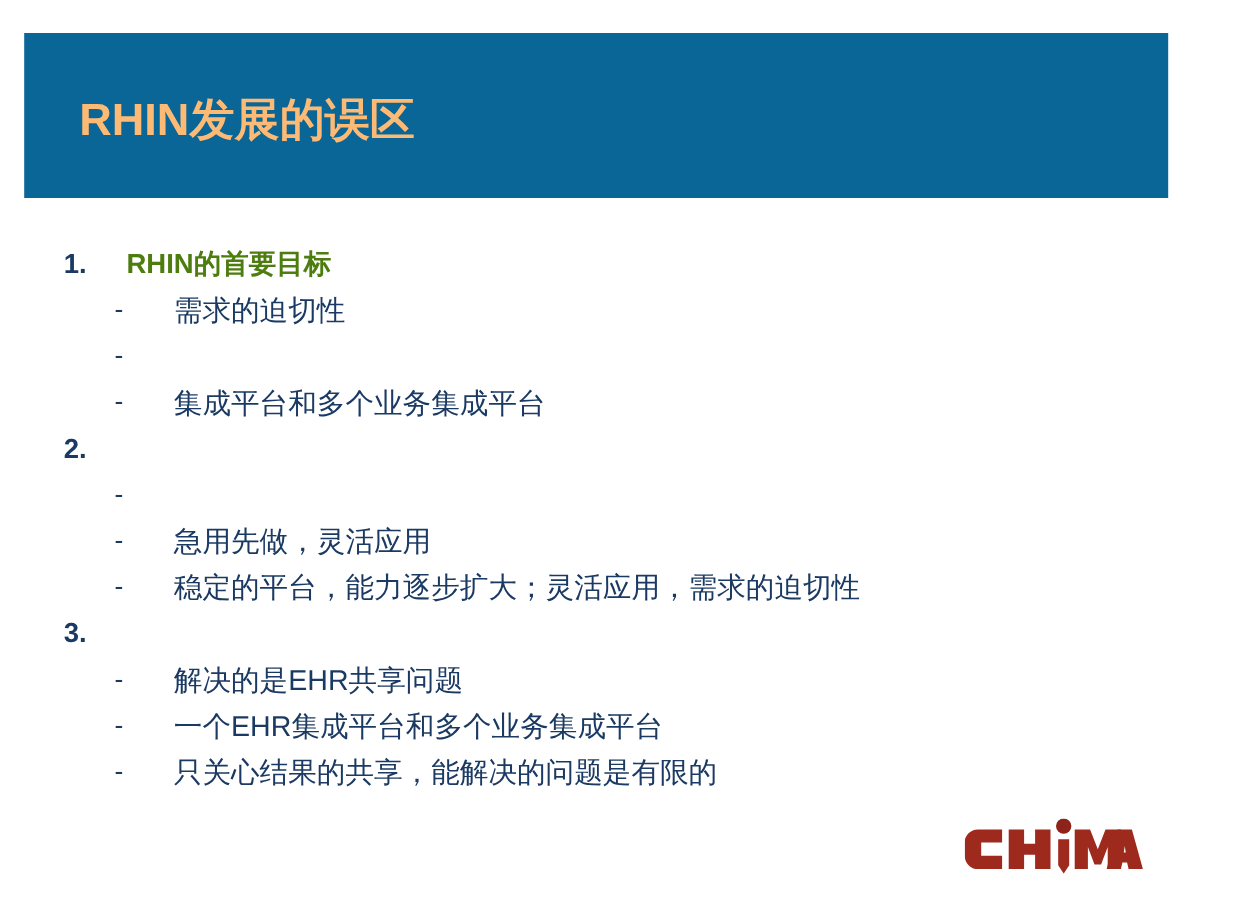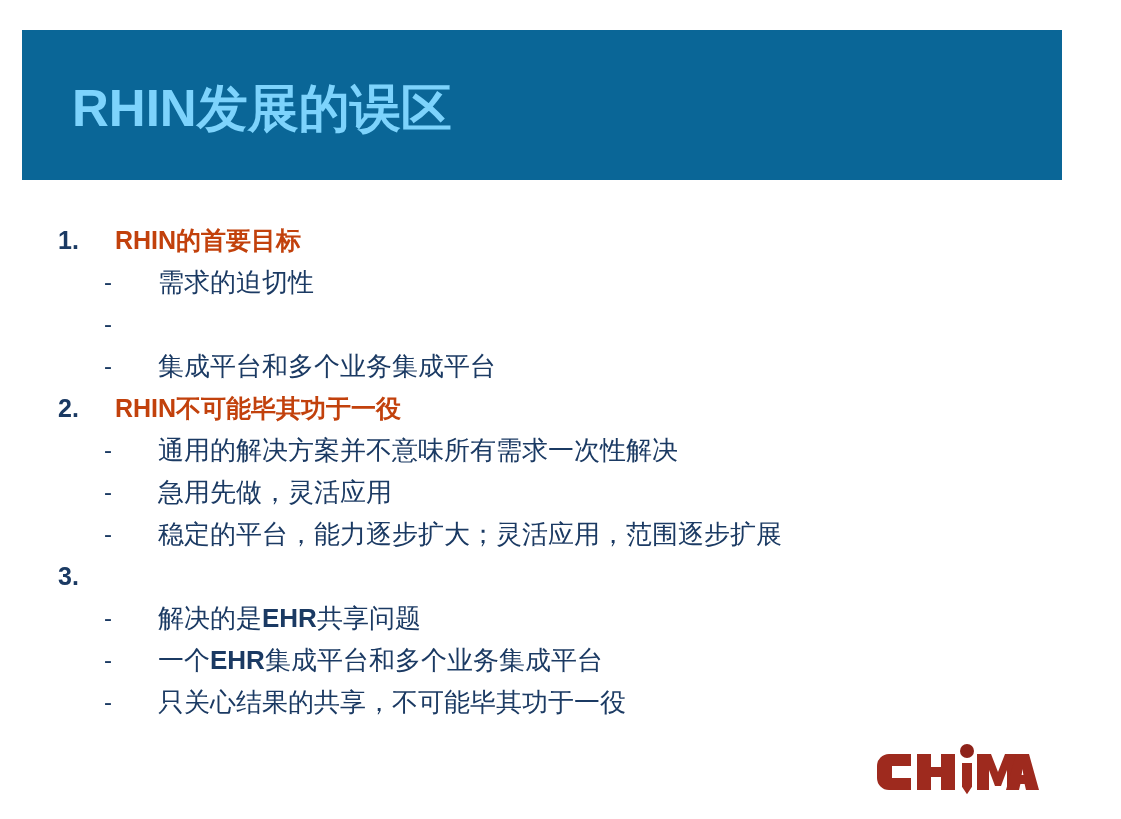--- a/index.html
+++ b/index.html
@@ -38,8 +38,8 @@
     top: 50%;
     transform: translateY(-50%);
     margin-top: 4px;
-    color: #7dd3fc;
-    font-size: 51px;
+    color: #fdba74;
+    font-size: 41px;
     font-weight: bold;
     line-height: 1.05;
     letter-spacing: 0px;

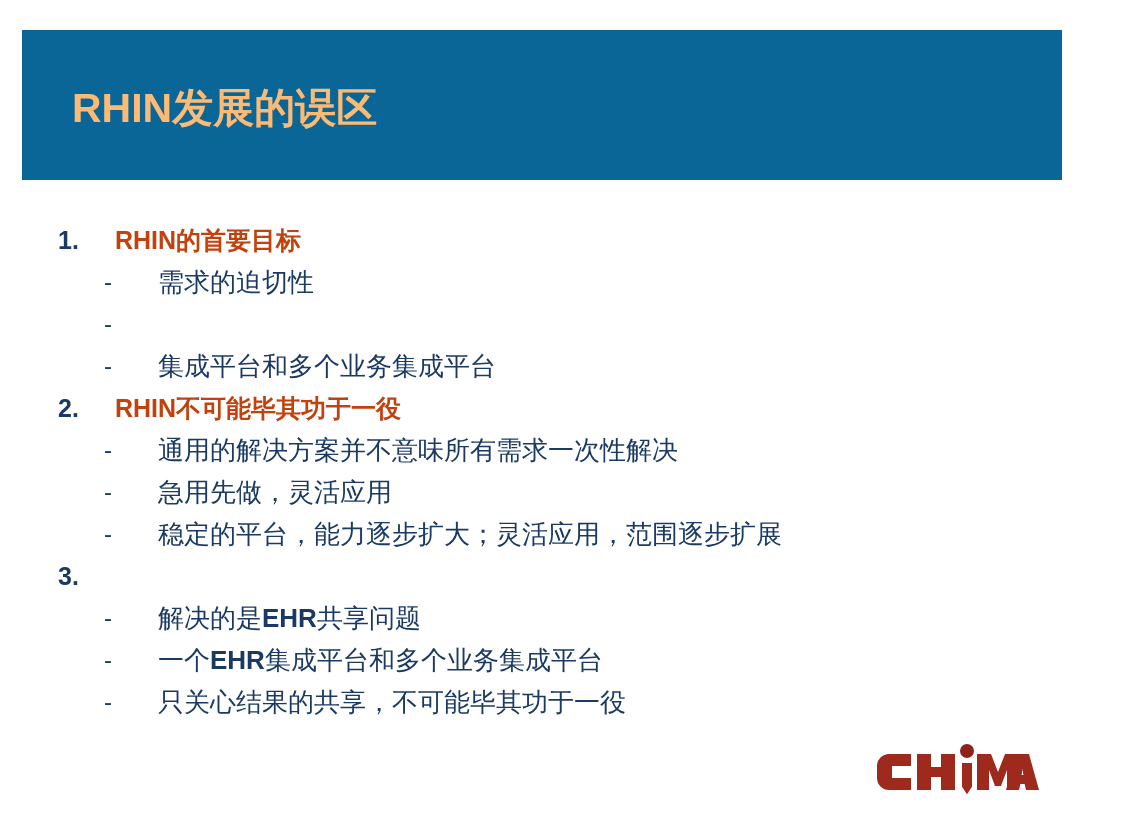--- a/index.html
+++ b/index.html
@@ -76,7 +76,7 @@
     position: absolute;
     left: 57px;
     top: 0;
-    color: #c2410c;
+    color: #4d7c0f;
     font-size: 25px;
     font-weight: bold;
   }

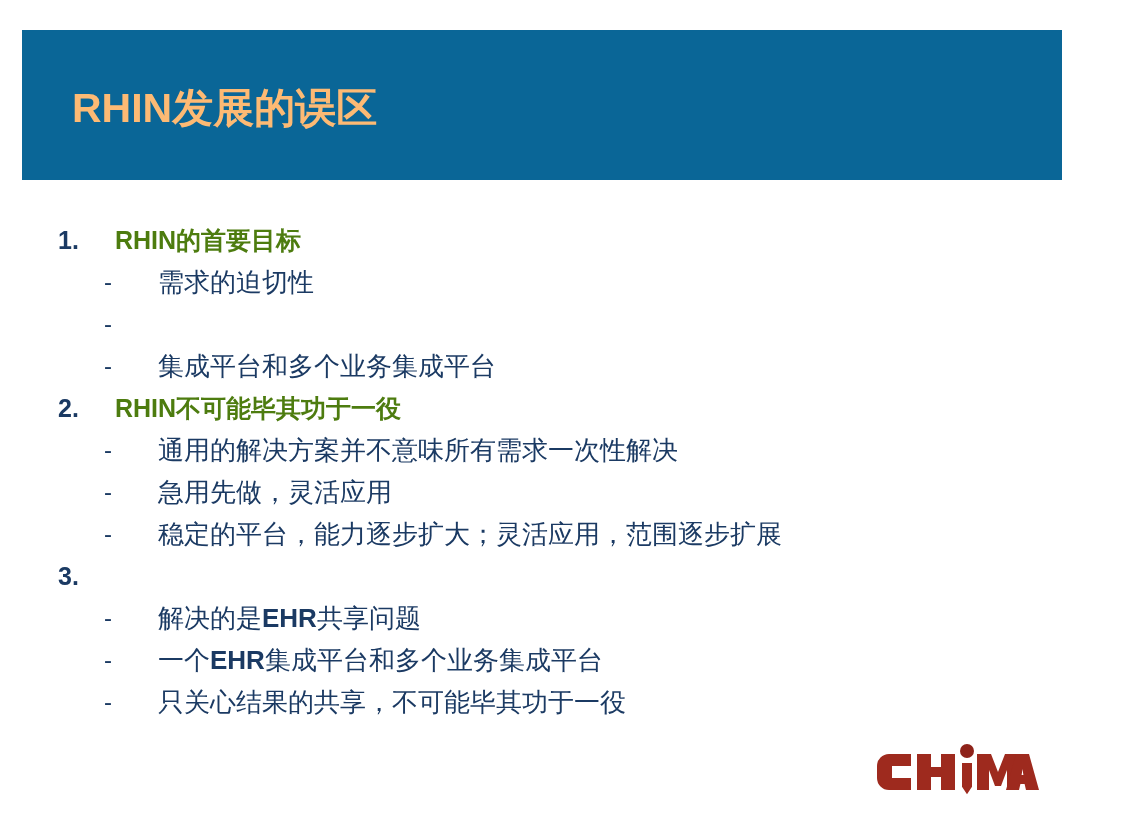--- a/index.html
+++ b/index.html
@@ -144,7 +144,6 @@
 
     <div class="num-item">
       <span class="num-marker">2.</span>
-      <span class="num-label"><b>RHIN</b>不可能毕其功于一役</span>
     </div>
     <div class="sub-item">
       <span class="sub-marker">-</span>

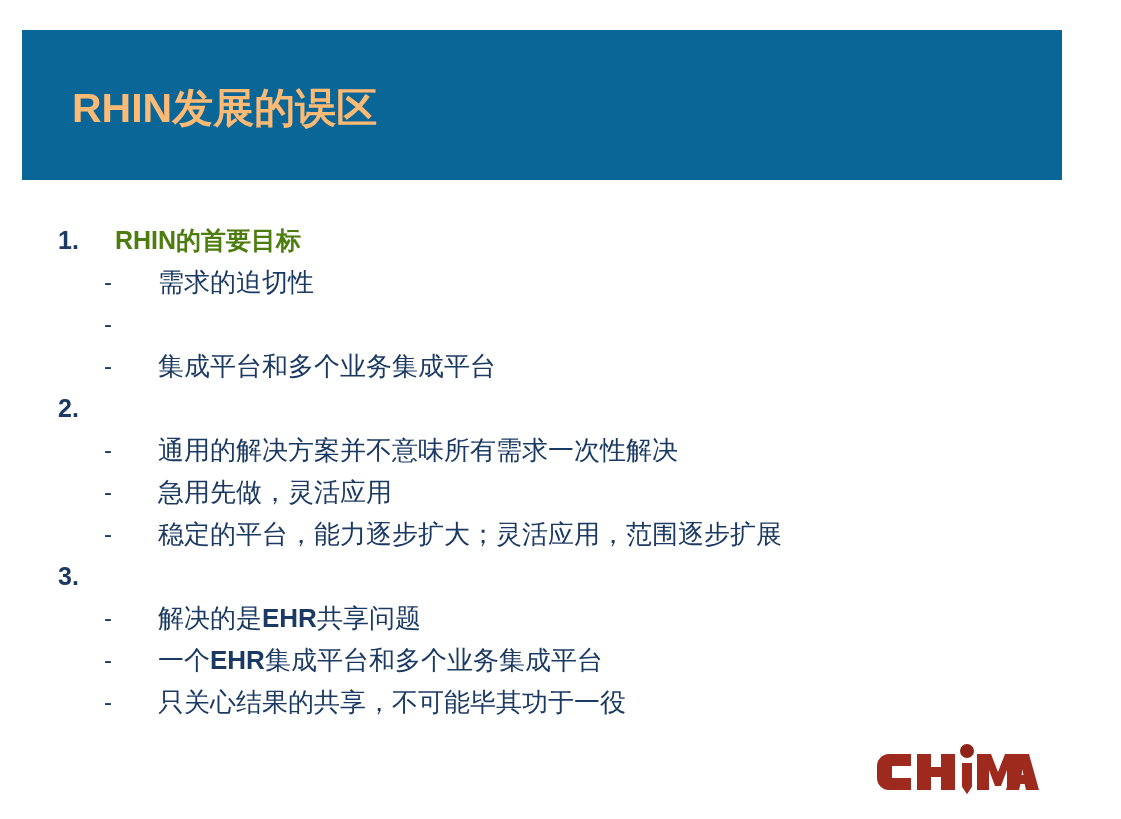--- a/index.html
+++ b/index.html
@@ -147,7 +147,6 @@
     </div>
     <div class="sub-item">
       <span class="sub-marker">-</span>
-      <span class="sub-label">通用的解决方案并不意味所有需求一次性解决</span>
     </div>
     <div class="sub-item">
       <span class="sub-marker">-</span>

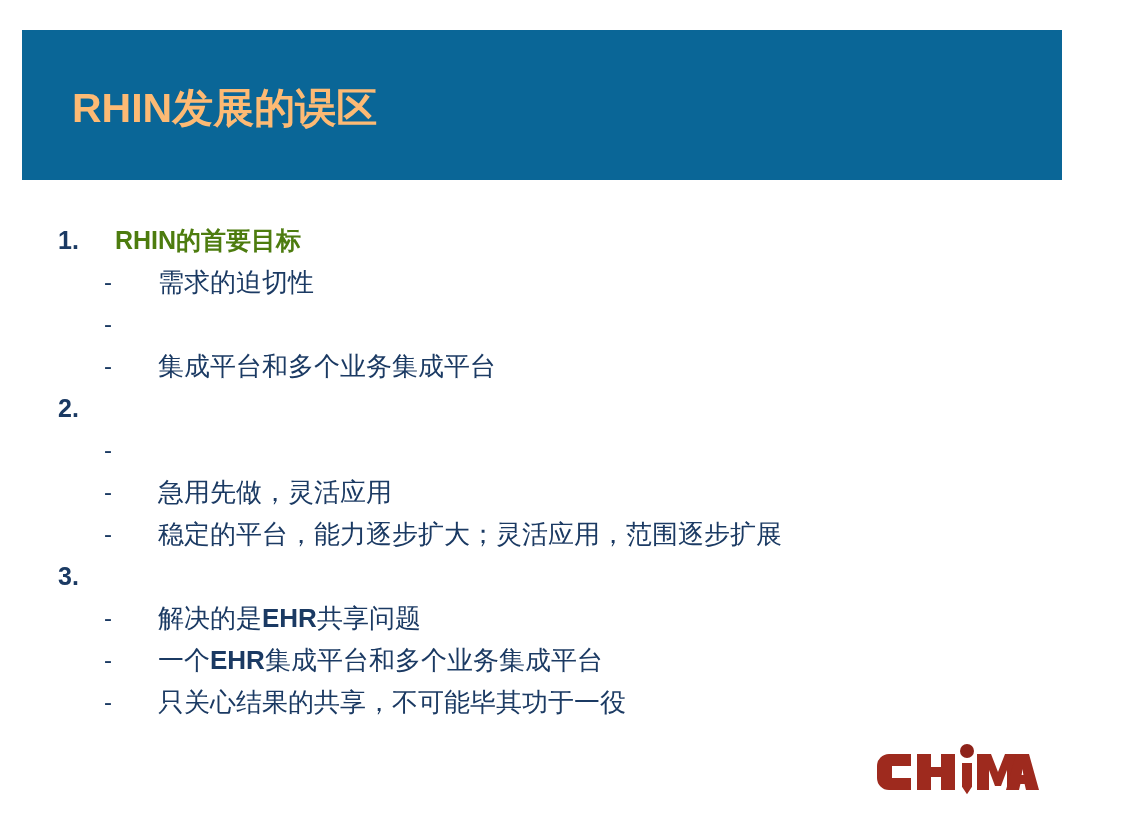--- a/index.html
+++ b/index.html
@@ -154,7 +154,7 @@
     </div>
     <div class="sub-item">
       <span class="sub-marker">-</span>
-      <span class="sub-label">稳定的平台，能力逐步扩大；灵活应用，范围逐步扩展</span>
+      <span class="sub-label">稳定的平台，能力逐步扩大；灵活应用，需求的迫切性</span>
     </div>
 
     <div class="num-item">

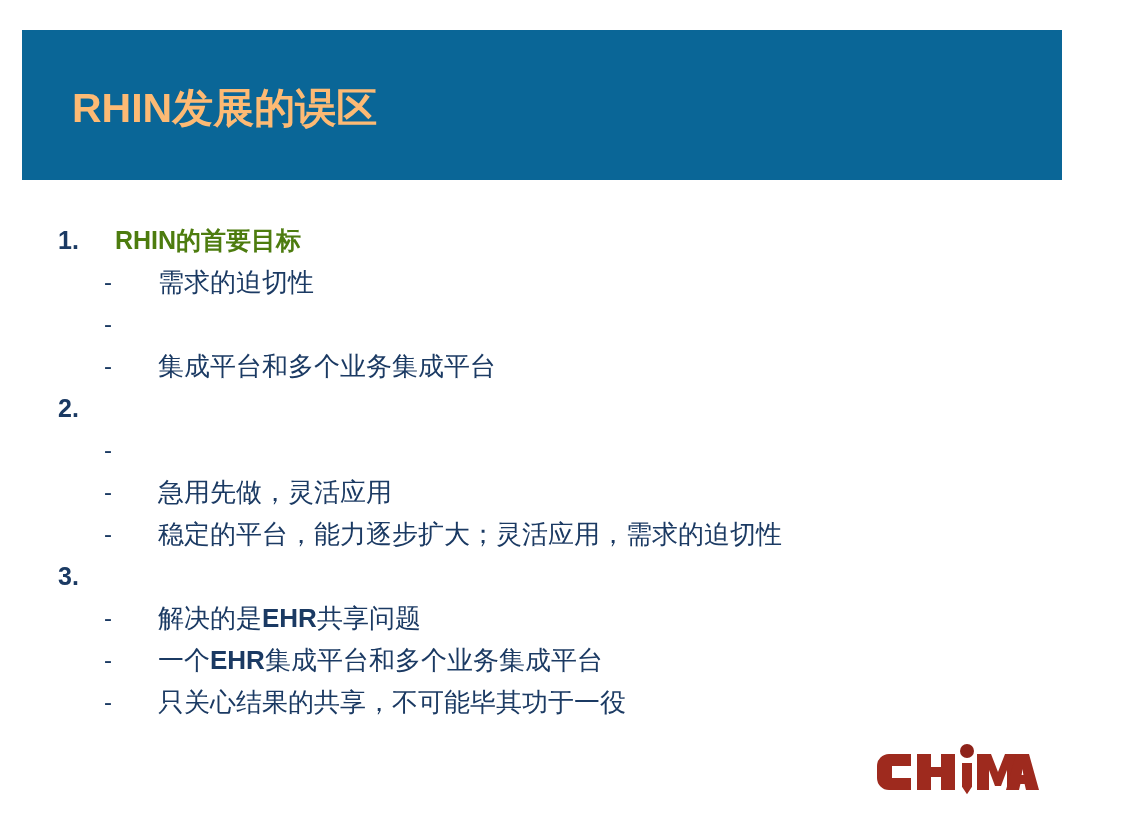--- a/index.html
+++ b/index.html
@@ -103,7 +103,7 @@
     font-size: 26px;
     font-weight: normal;
   }
-  .sub-label b { font-weight: bold; }
+  .sub-label b { font-weight: normal; }
 
   
   #logo {

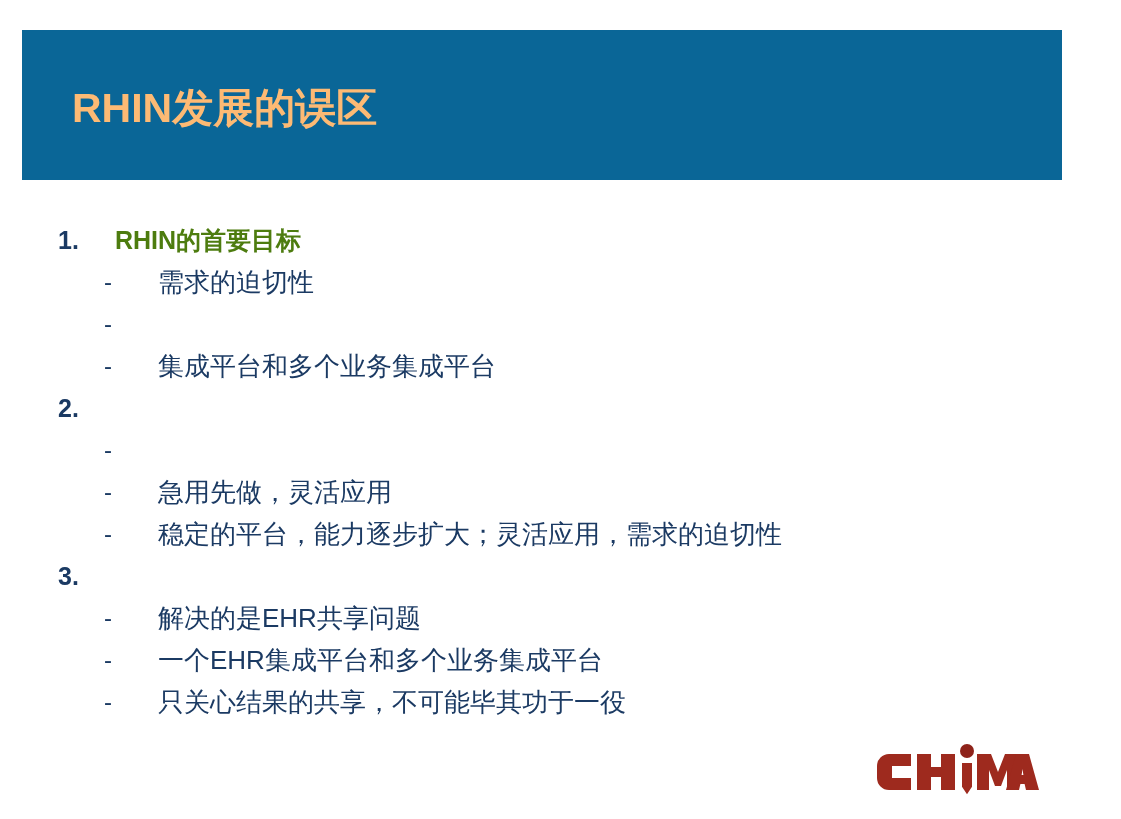--- a/index.html
+++ b/index.html
@@ -170,7 +170,7 @@
     </div>
     <div class="sub-item">
       <span class="sub-marker">-</span>
-      <span class="sub-label">只关心结果的共享，不可能毕其功于一役</span>
+      <span class="sub-label">只关心结果的共享，能解决的问题是有限的</span>
     </div>
 
   </div>

